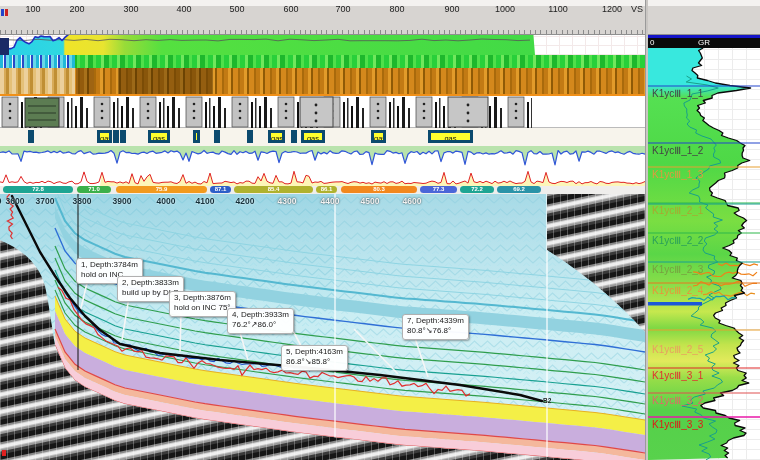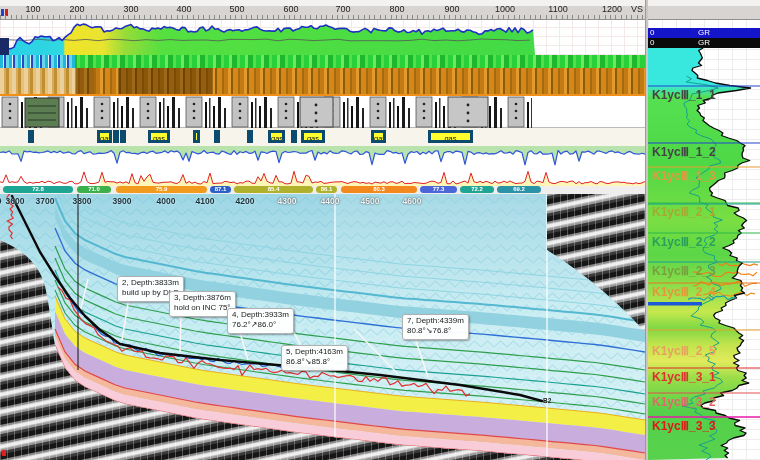--- a/index.html
+++ b/index.html
@@ -9,7 +9,7 @@
   .abs{position:absolute;}
 
   
-  .ruler{left:0;top:0;width:760px;height:20px;
+  .ruler{left:0;top:0;width:760px;height:35px;
     background:linear-gradient(#f4f2f0 0 6px,#d7d4d1 6px 100%);
     border-bottom:1px solid #8f8f8f;box-sizing:border-box;z-index:5;}
   .ruler::after{content:'';position:absolute;left:0;bottom:0;width:645px;height:4px;

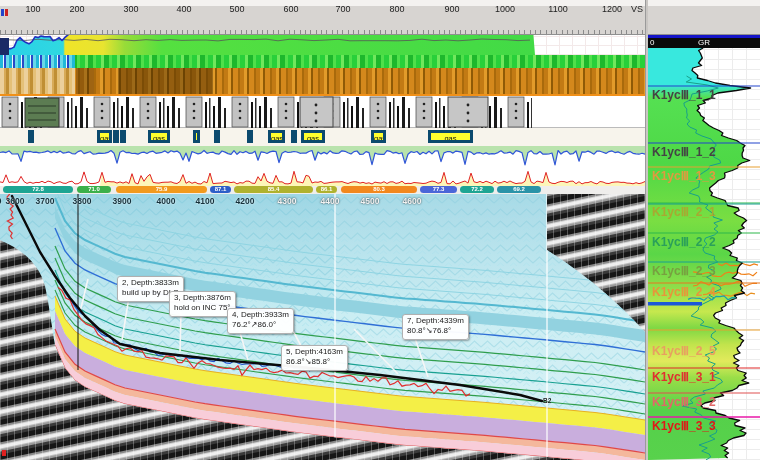--- a/index.html
+++ b/index.html
@@ -67,7 +67,7 @@
   .gr-hdr1{top:28px;background:#1414c8;}
   .gr-hdr2{top:38px;background:#0a0a0a;}
   .gr-plot{position:absolute;left:0;top:48px;width:112px;height:412px;}
-  .top-label{position:absolute;left:4px;font-size:12px;font-weight:bold;white-space:nowrap;z-index:3;}
+  .top-label{position:absolute;left:4px;font-size:10px;font-weight:normal;white-space:nowrap;z-index:3;}
 </style>
 </head>
 <body>

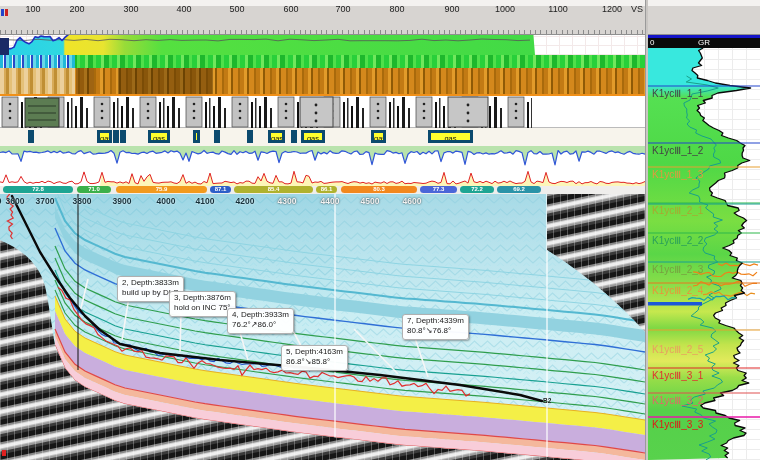--- a/index.html
+++ b/index.html
@@ -270,6 +270,10 @@
       <span class="depth-tick lt" style="left: 330px;">4400</span>
       <span class="depth-tick lt" style="left: 370px;">4500</span>
       <span class="depth-tick lt" style="left: 412px;">4600</span>
+      <div class="callout" style="left: 76px; top: 64px;">
+        <div>1, Depth:3784m</div>
+        <div>hold on INC</div>
+      </div>
       <div class="callout" style="left: 117px; top: 82px;">
         <div>2, Depth:3833m</div>
         <div>build up by DLS</div>

